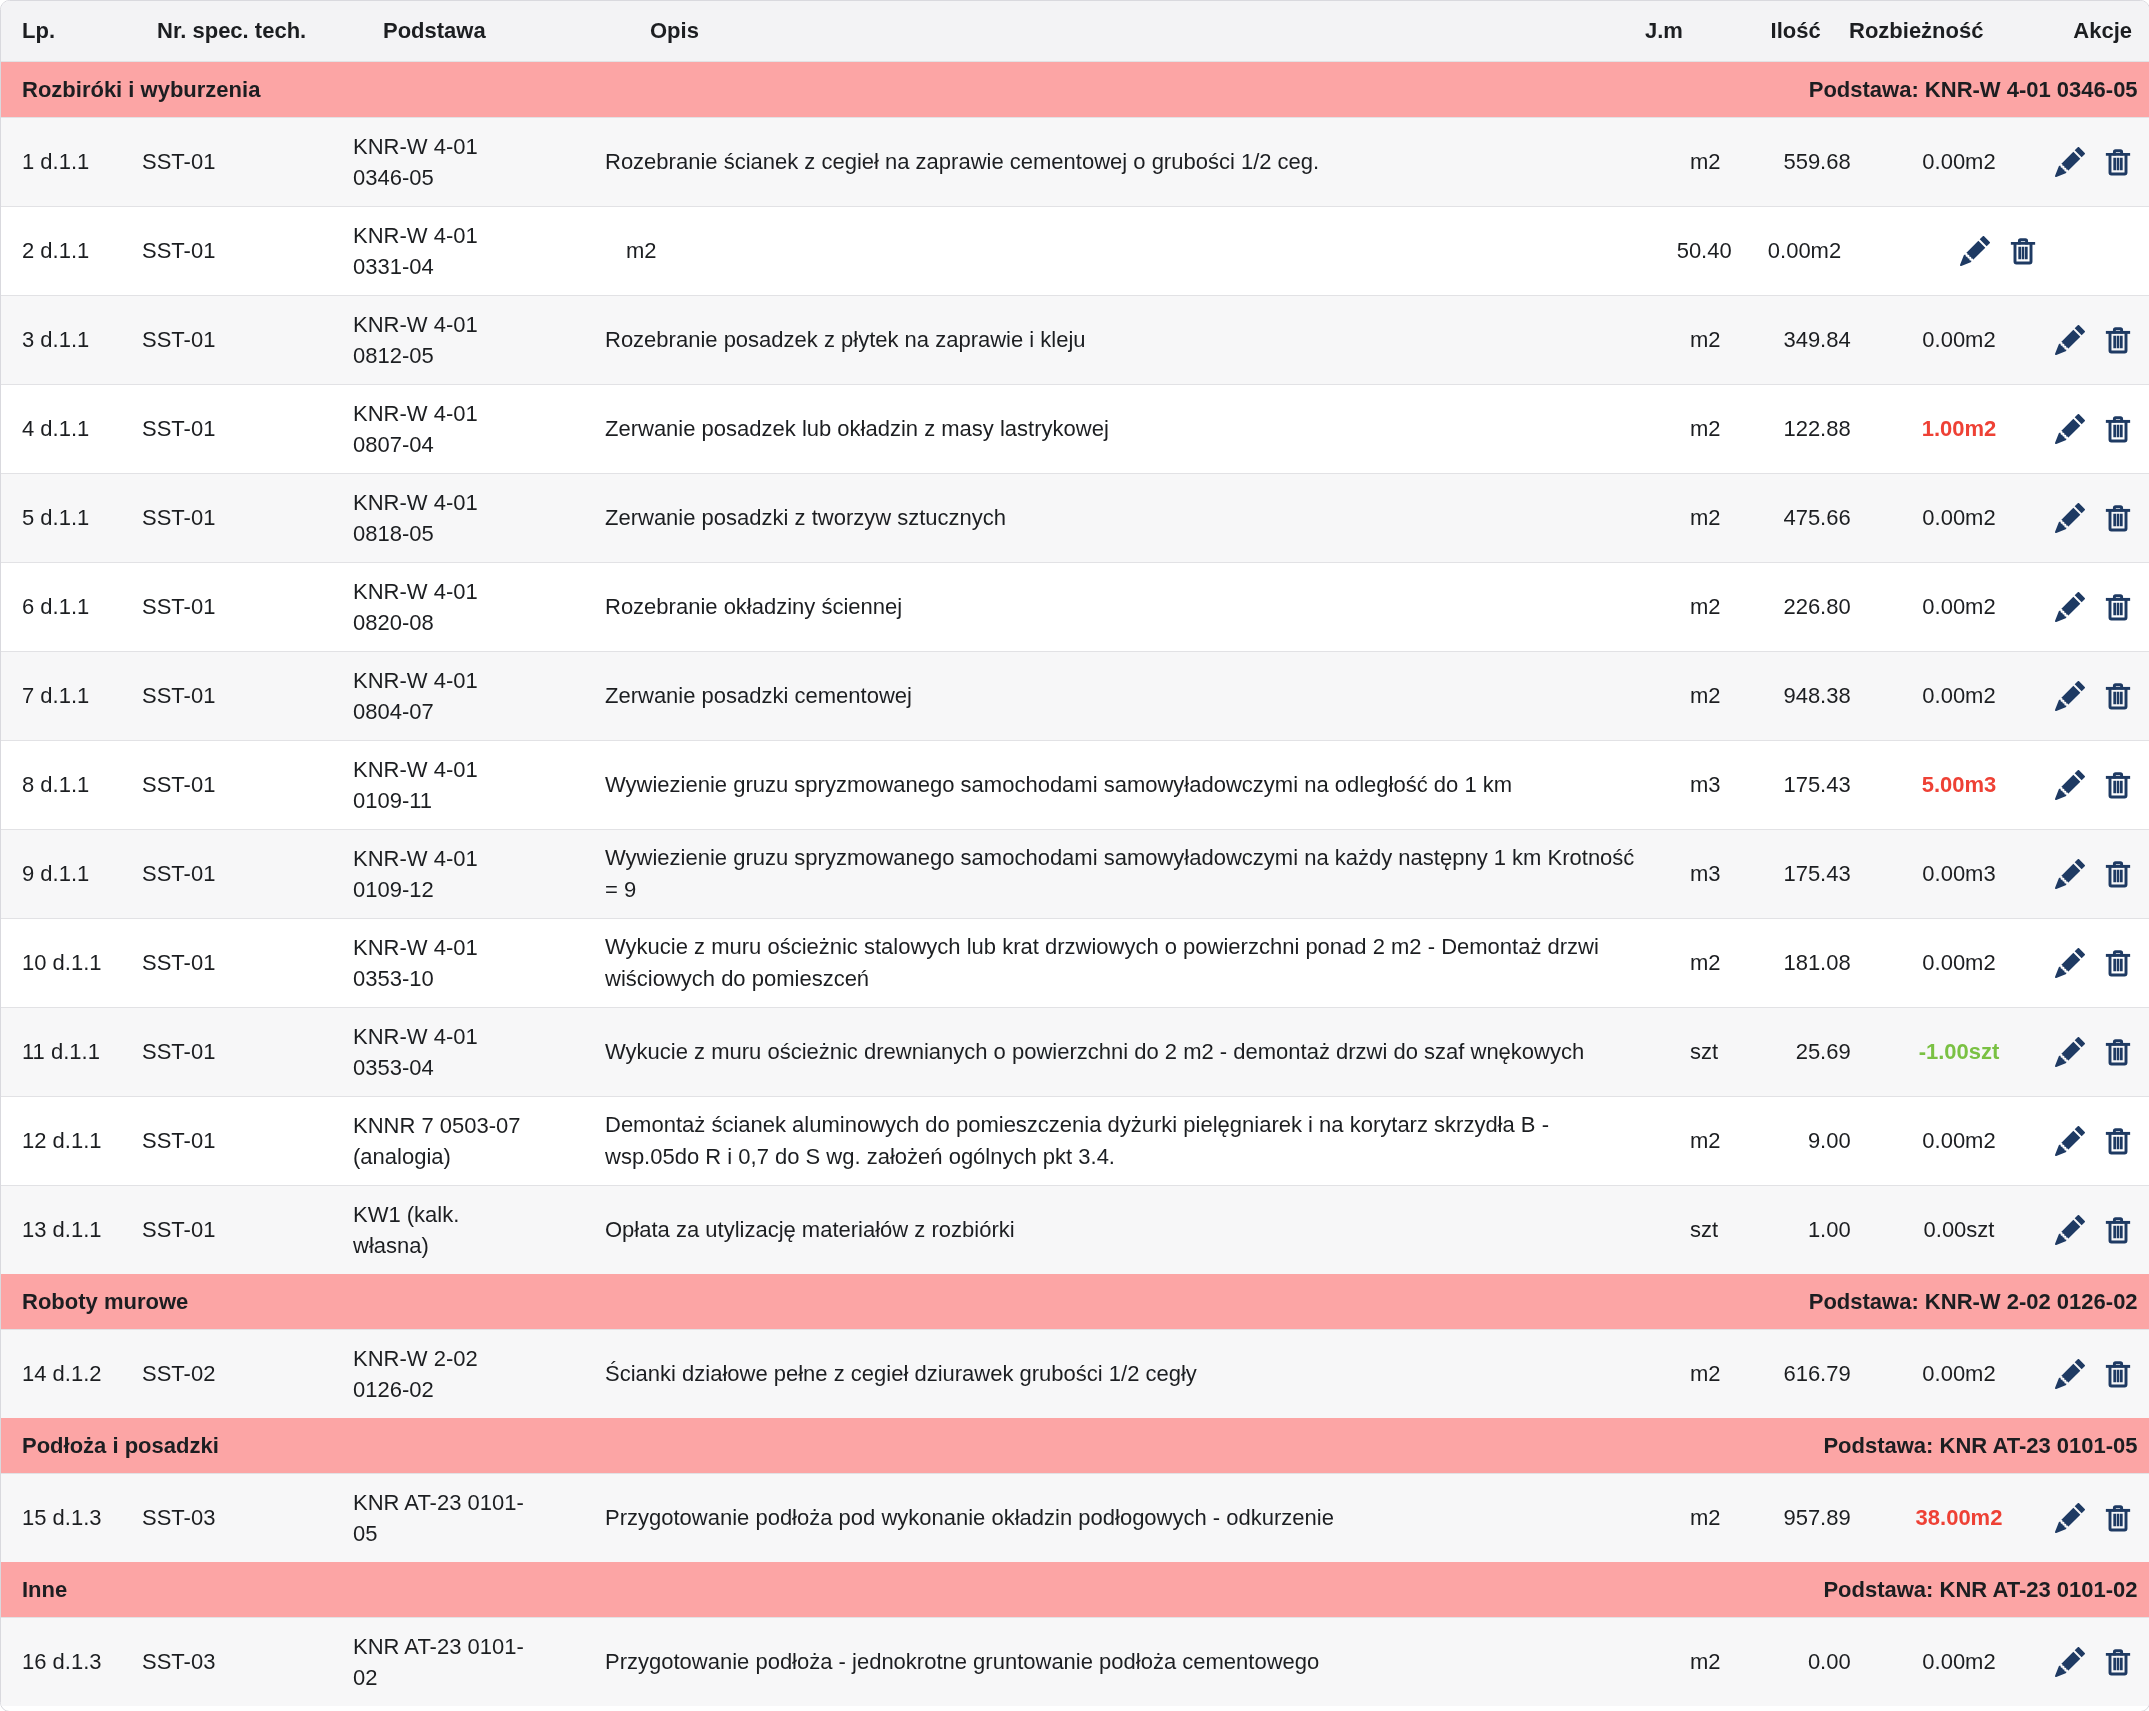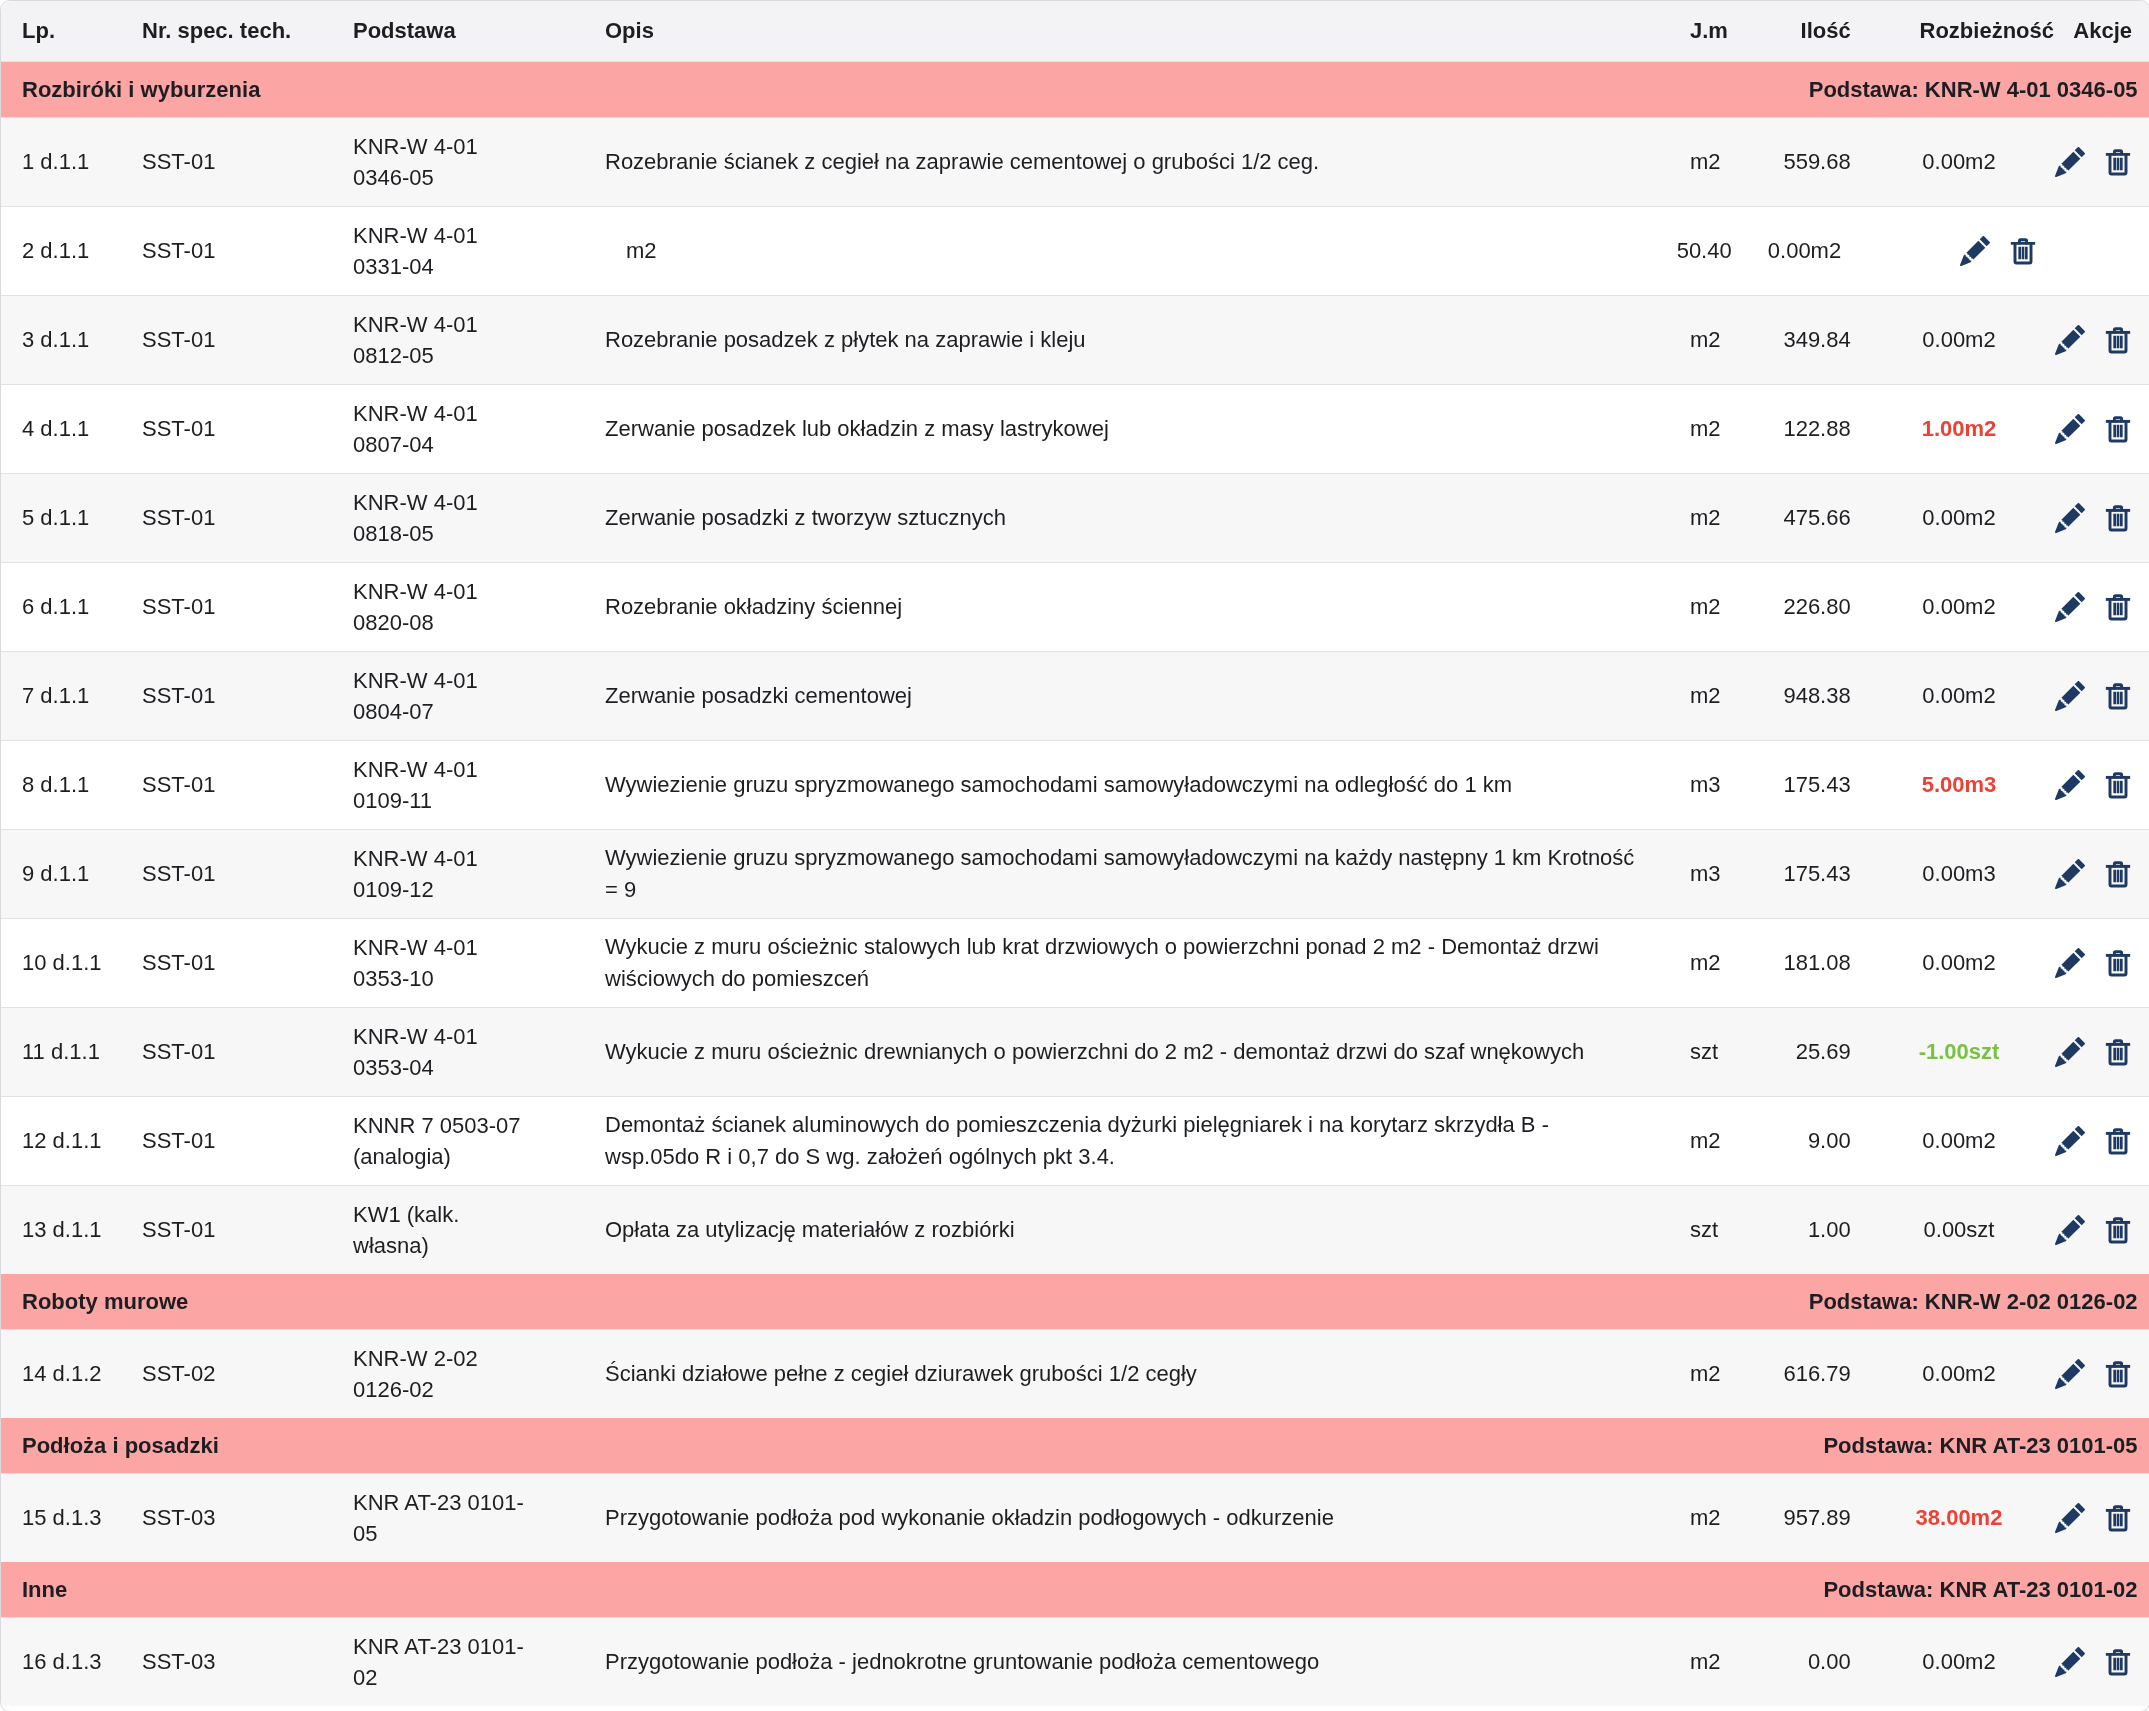--- a/index.html
+++ b/index.html
@@ -37,6 +37,7 @@
     border-bottom:1px solid var(--border);
     font-weight:700;
     font-size:22px;
+    gap:15px;
   }
   .th{padding:0;}
   .th-lp{padding-left:21px;}

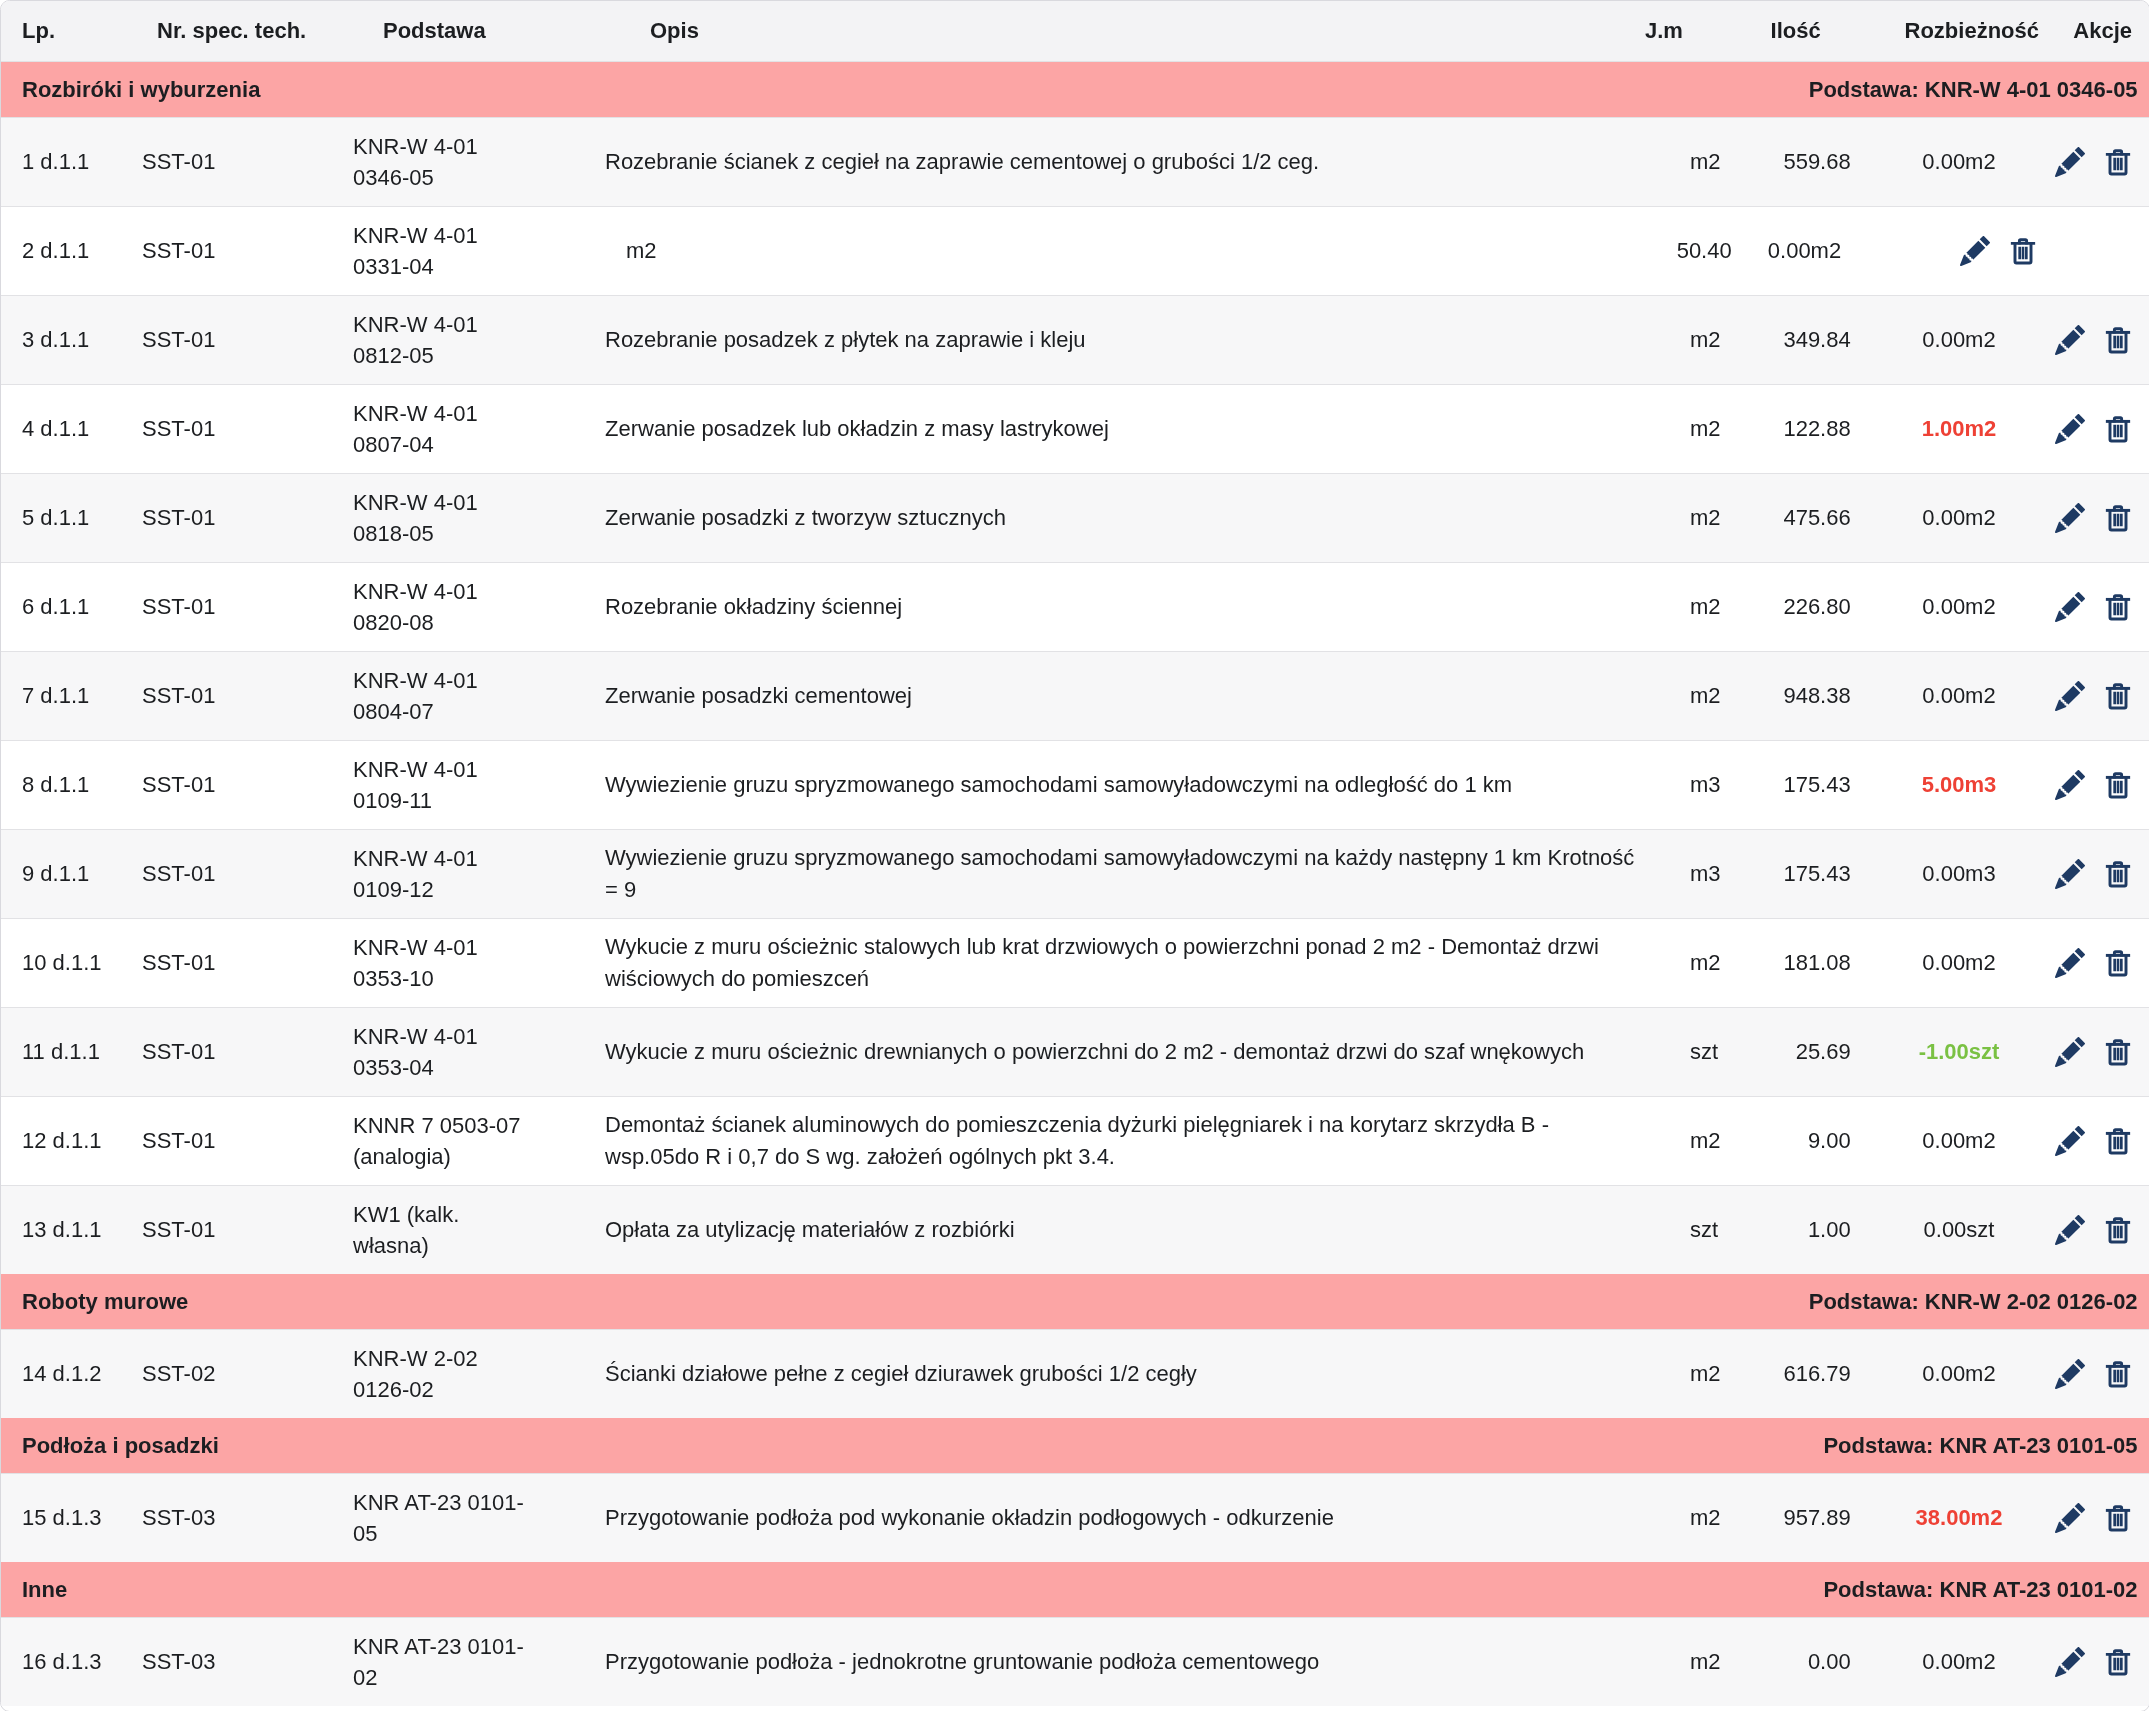--- a/index.html
+++ b/index.html
@@ -43,7 +43,7 @@
   .th-lp{padding-left:21px;}
   .th-jm{padding-left:21px;}
   .th-ilosc{text-align:right;padding-right:13.3px;}
-  .th-rozb{text-align:right;}
+  .th-rozb{text-align:left;}
   .th-akcje{text-align:right;padding-right:17px;}
   .tbody .grid-row{border-top:1px solid var(--border);}
   .tbody > :first-child{border-top:none;}

